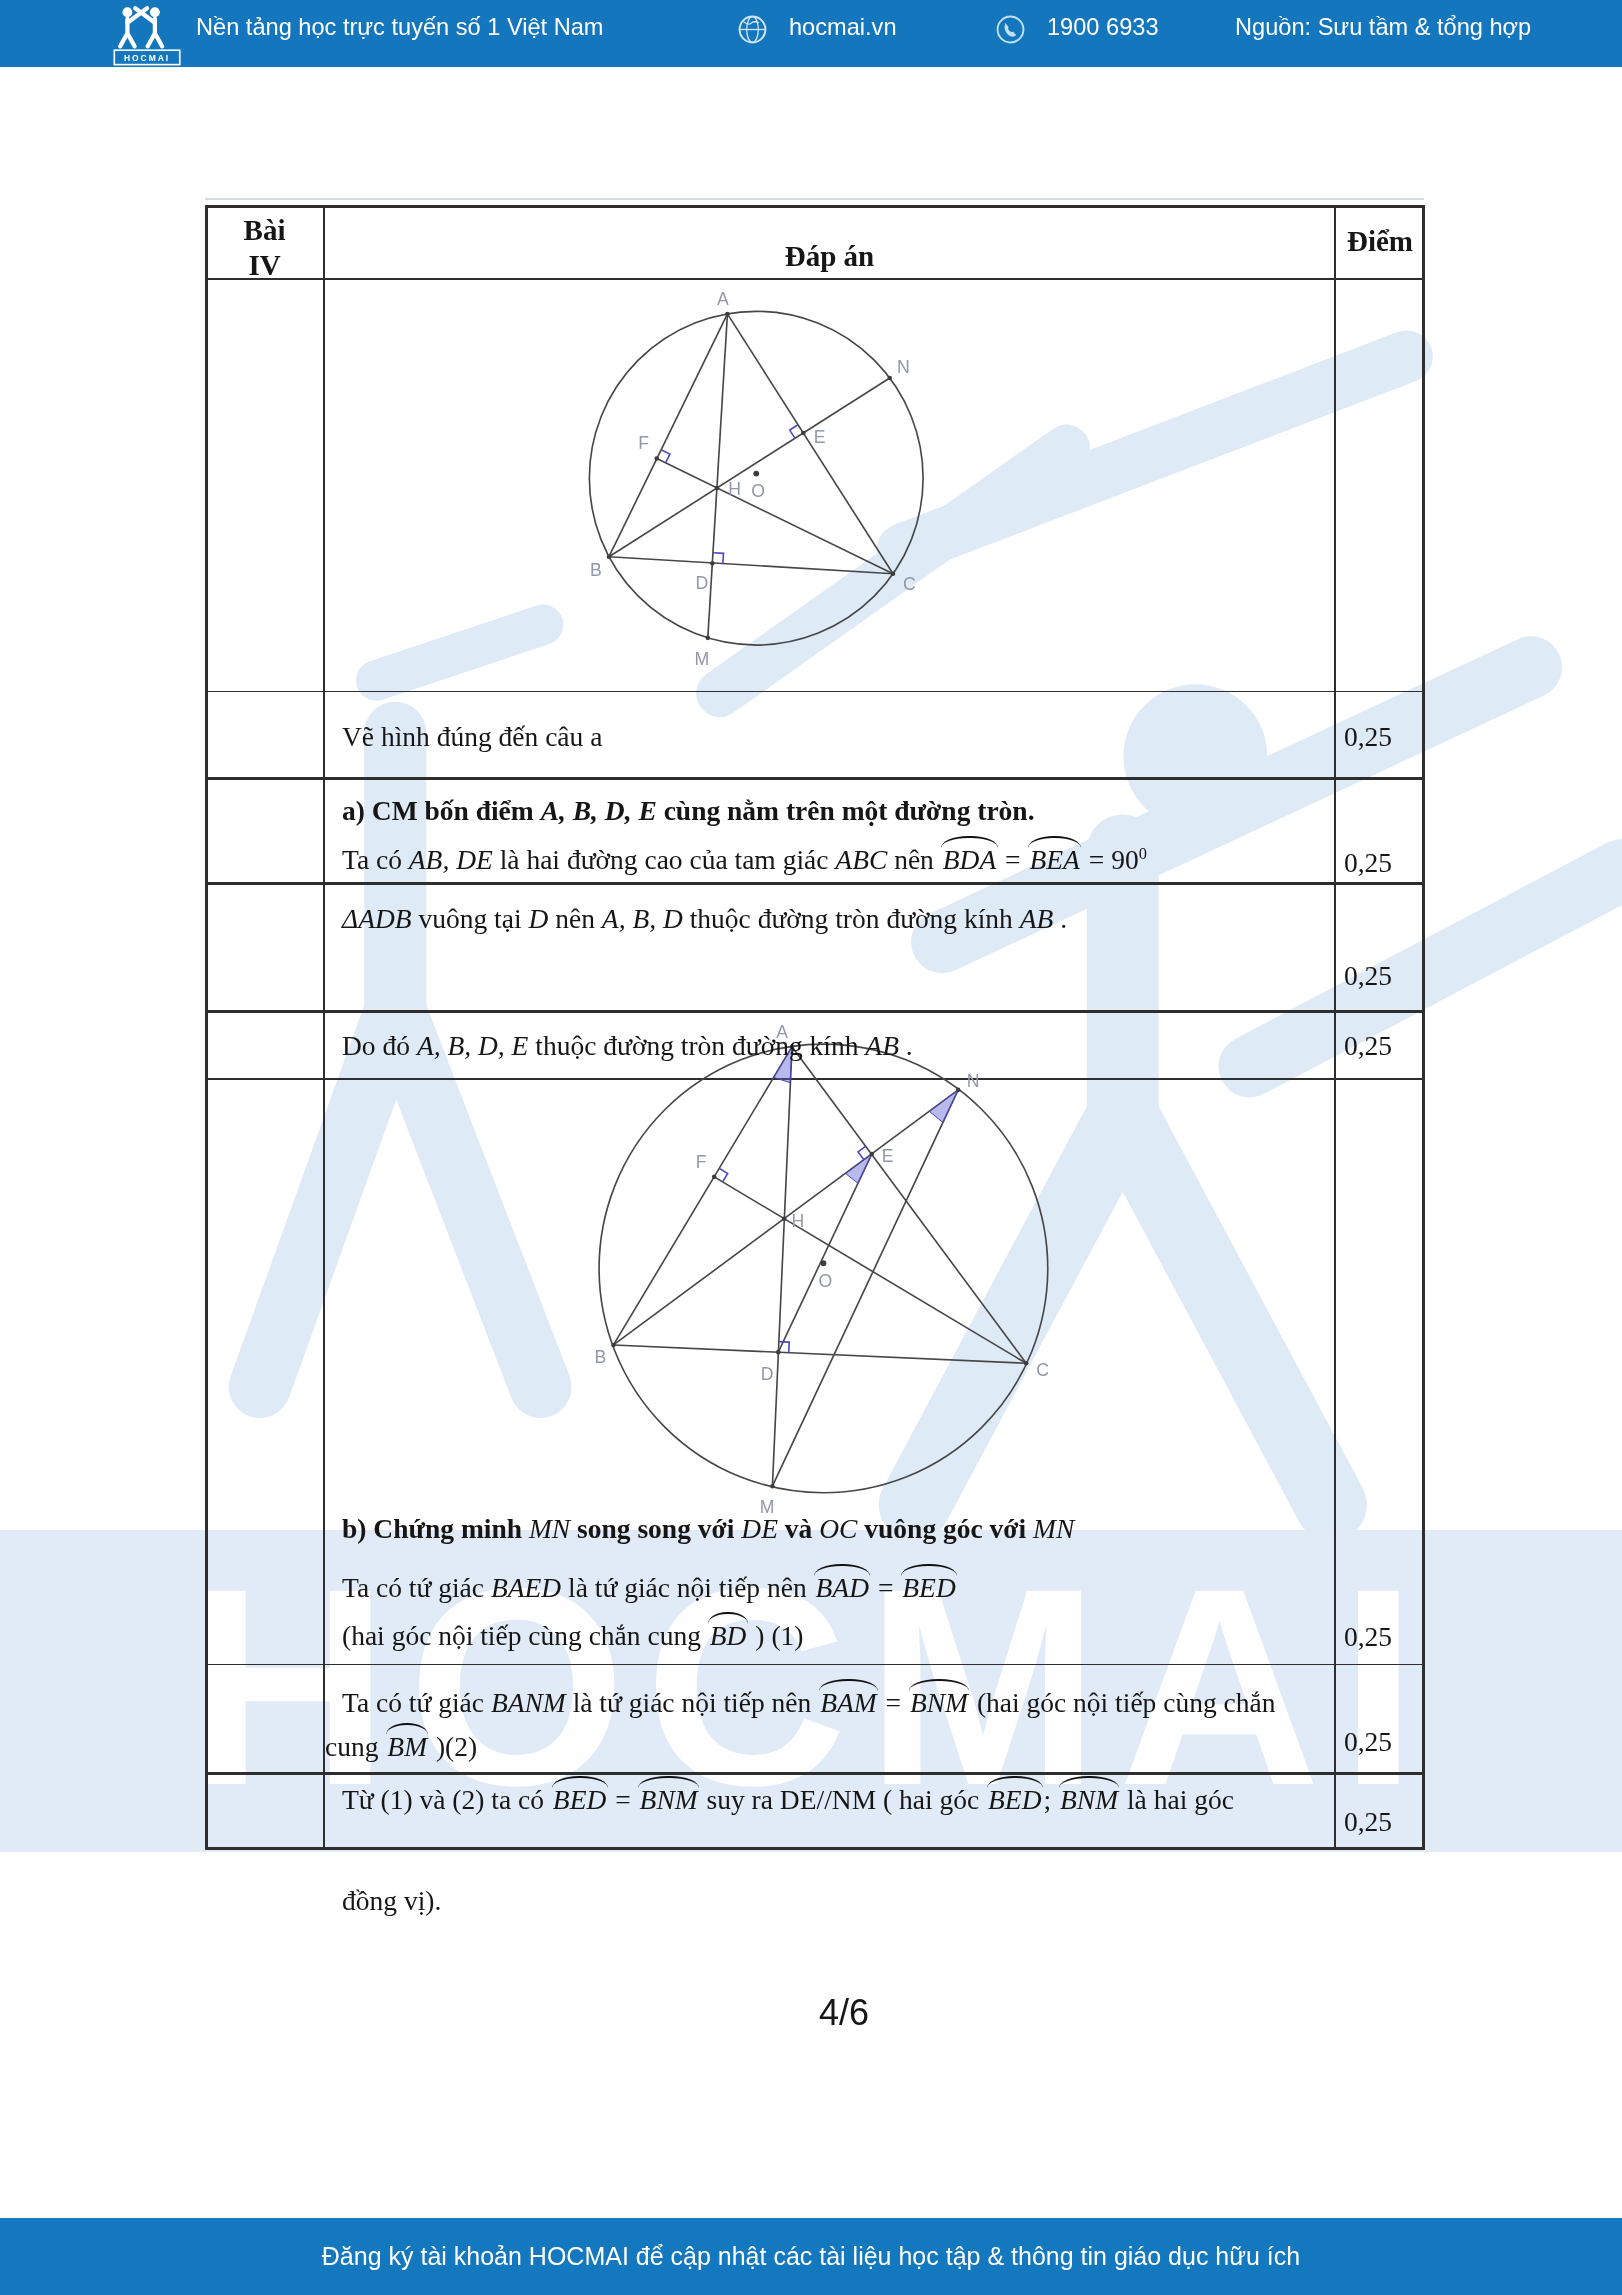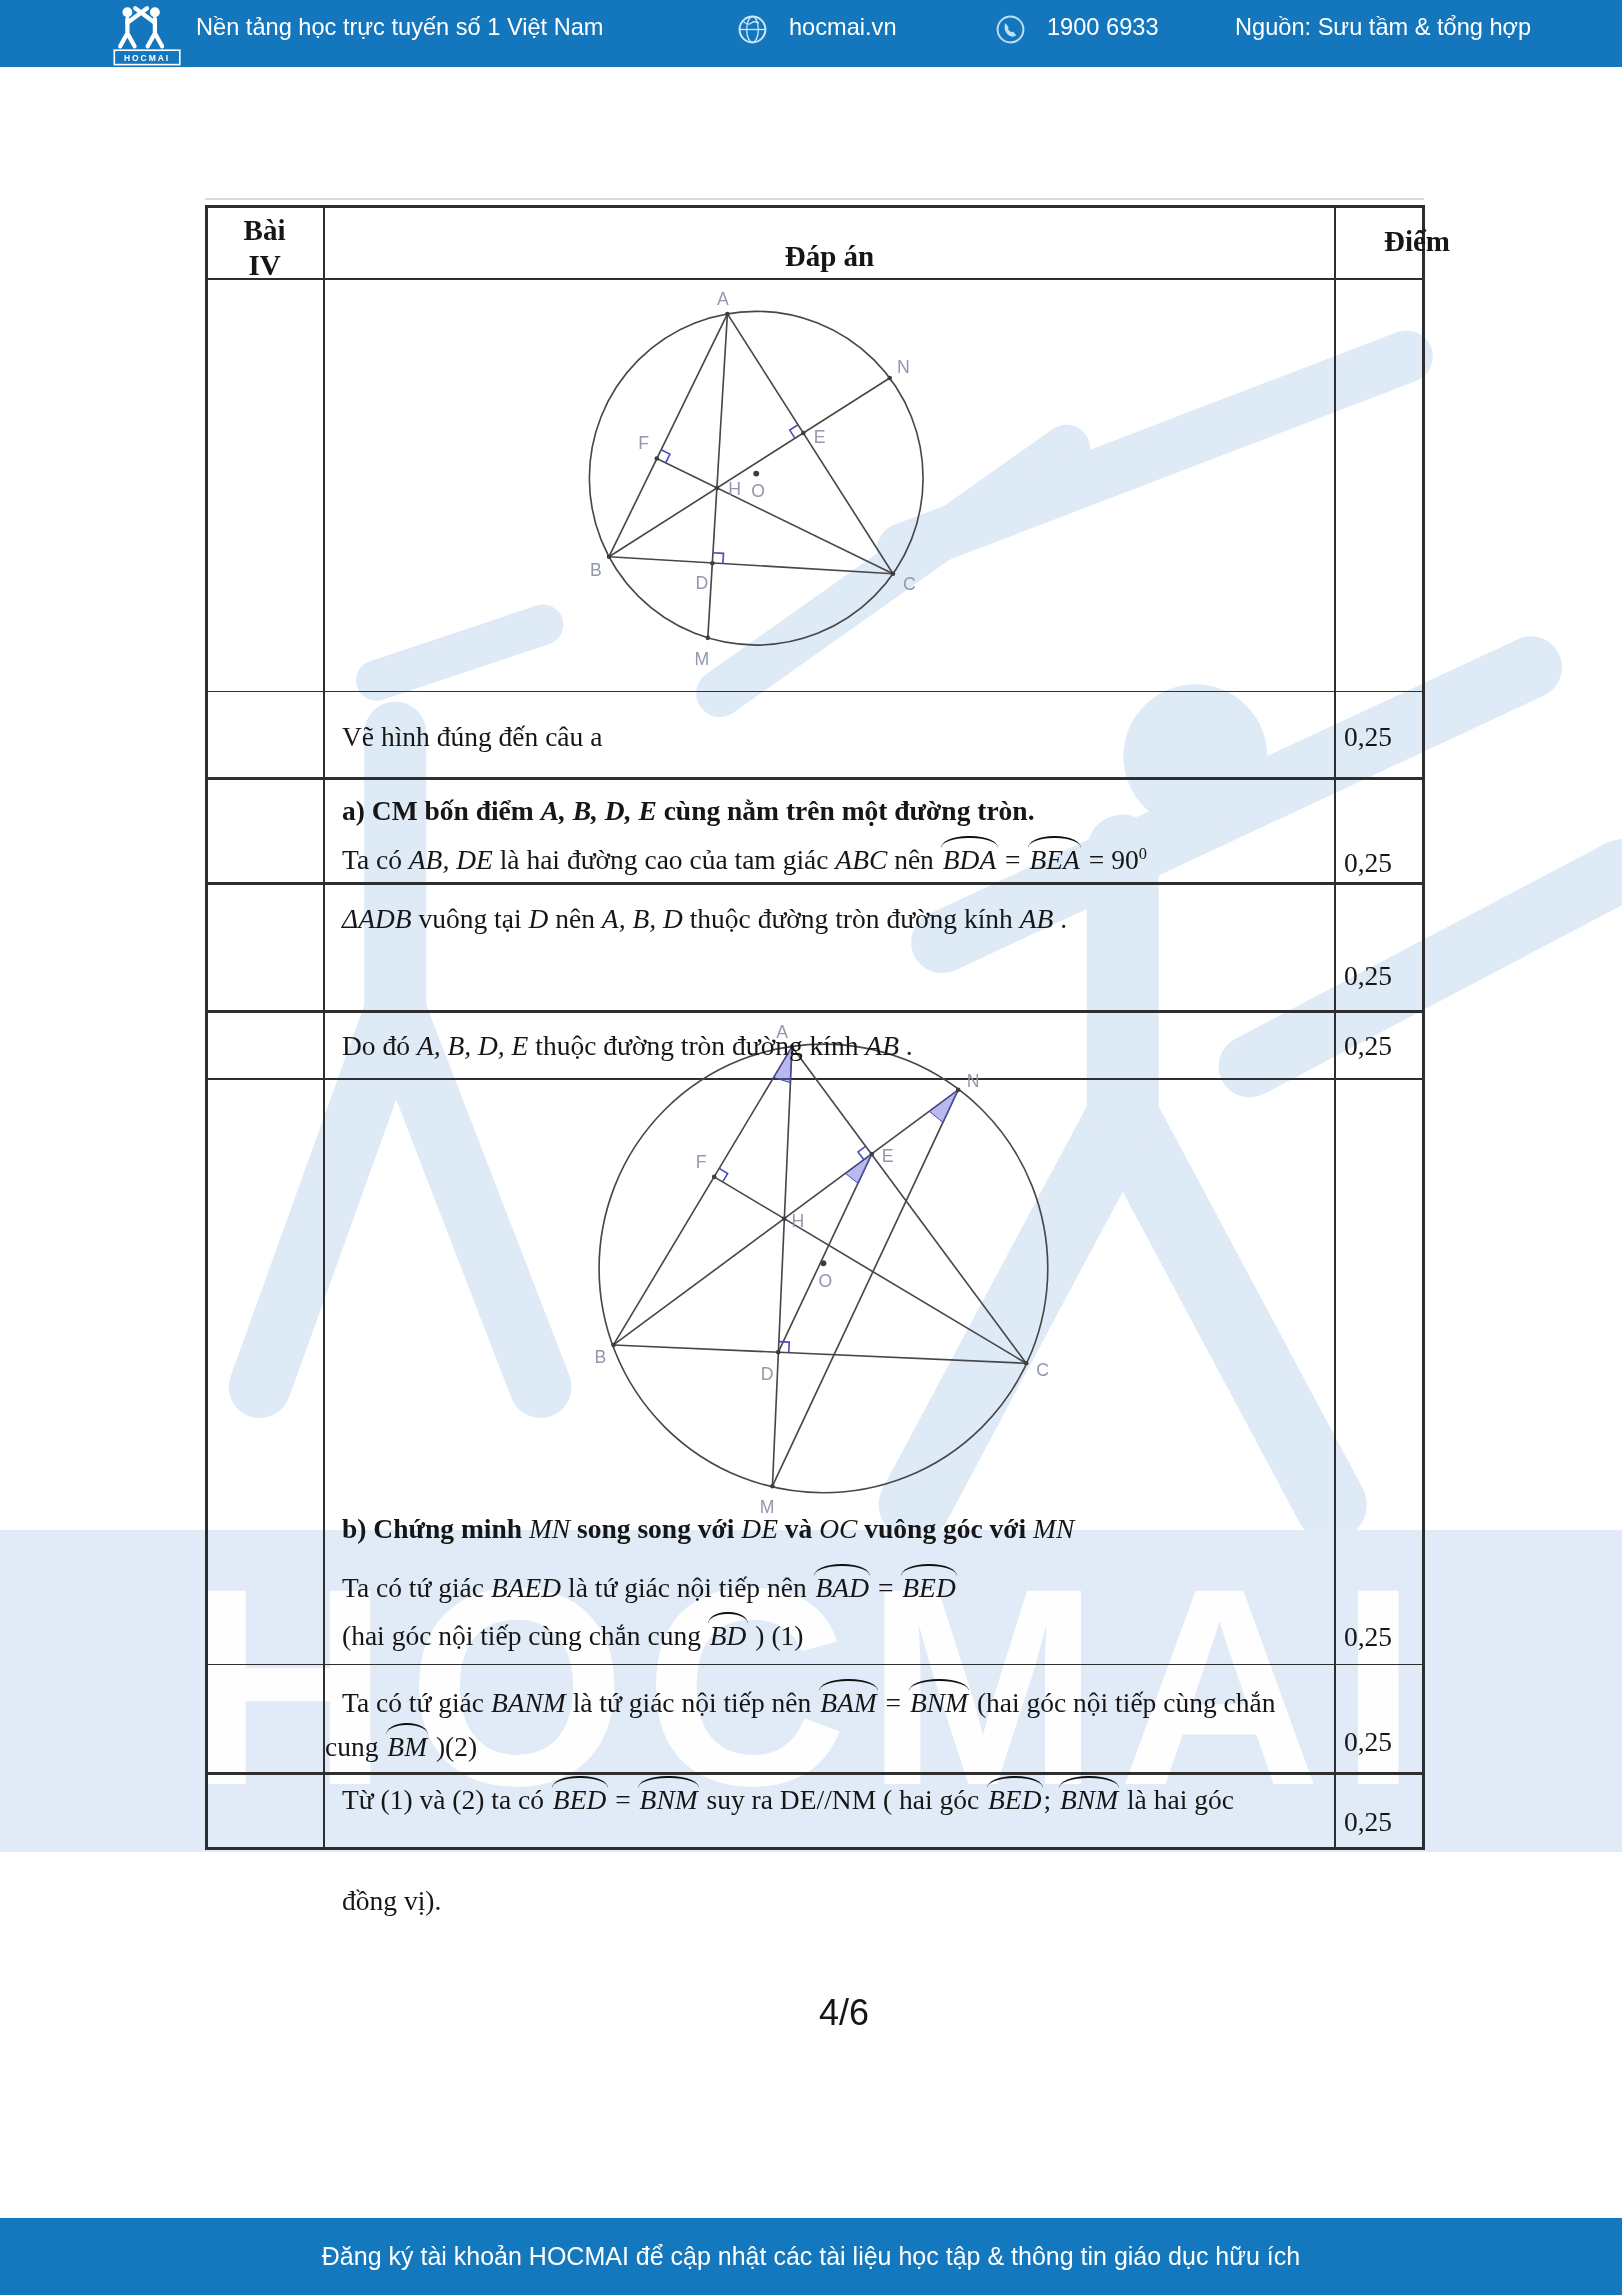--- a/index.html
+++ b/index.html
@@ -110,7 +110,7 @@
   <div class="hcell" style="left:207px;top:211px;width:115px;">Bài</div>
   <div class="hcell" style="left:207px;top:246px;width:115px;">IV</div>
   <div class="hcell" style="left:325px;top:222px;width:1009px;margin-top:15px;">Đáp án</div>
-  <div class="hcell" style="left:1336px;top:222px;width:88px;margin-left:37px;">Điểm</div>
+  <div class="hcell" style="left:1336px;top:222px;width:88px;">Điểm</div>
 
   <svg class="fig" style="left:537px;top:285px;" width="445" height="406" viewBox="0 0 680 620">
     <g stroke="#474747" stroke-width="2.5" fill="none">

